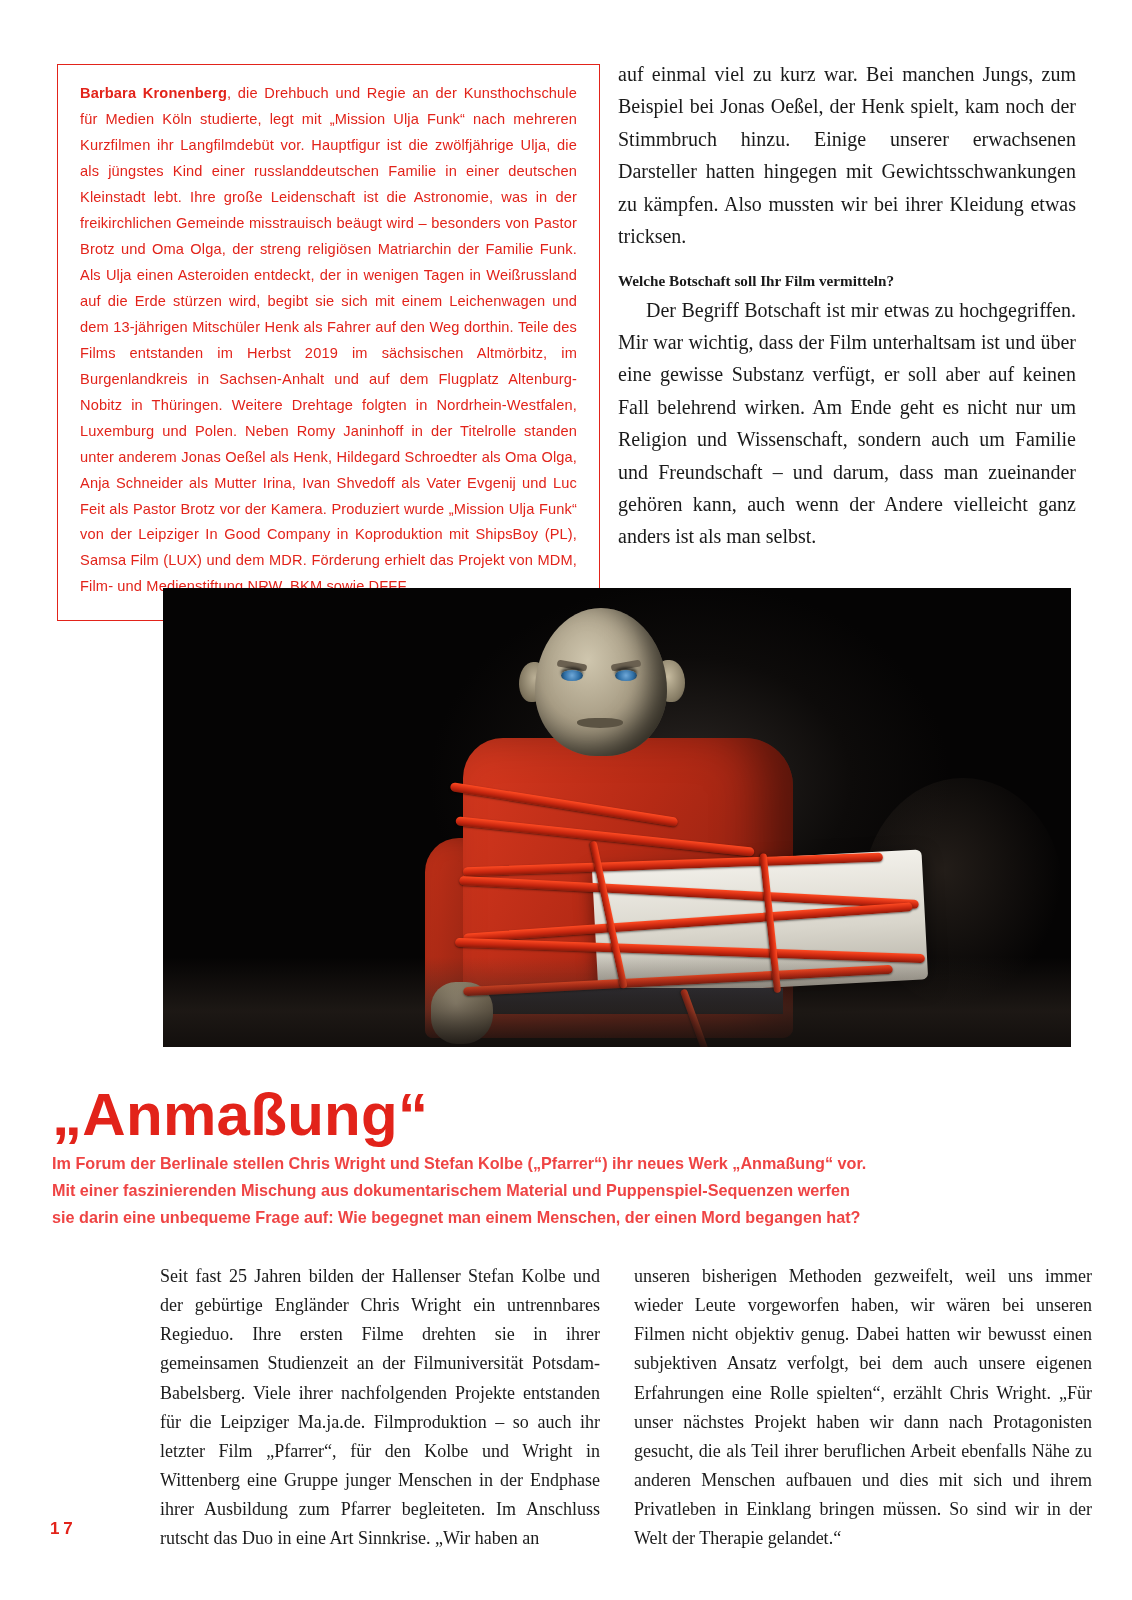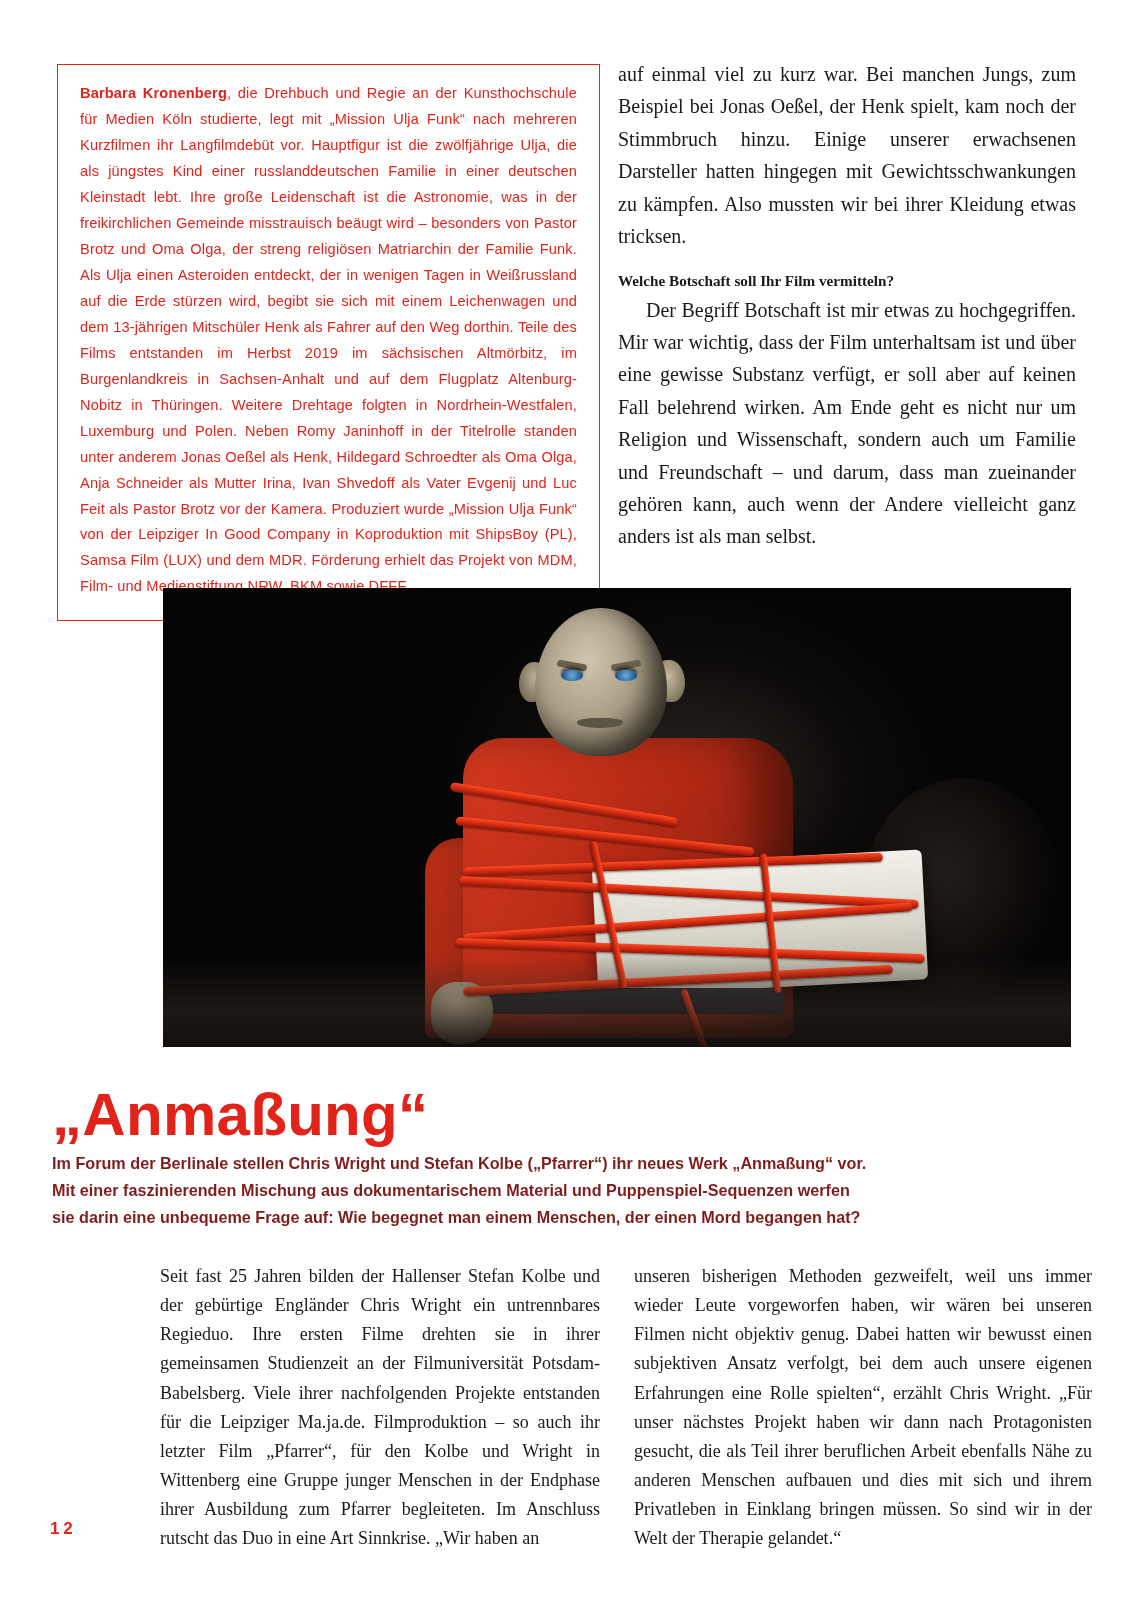--- a/index.html
+++ b/index.html
@@ -197,7 +197,7 @@
     font-size: 16.2px;
     font-weight: bold;
     line-height: 1.66;
-    color: #7f1d1d;
+    color: #ef4444;
   }
   .standfirst div { white-space: nowrap; }
 

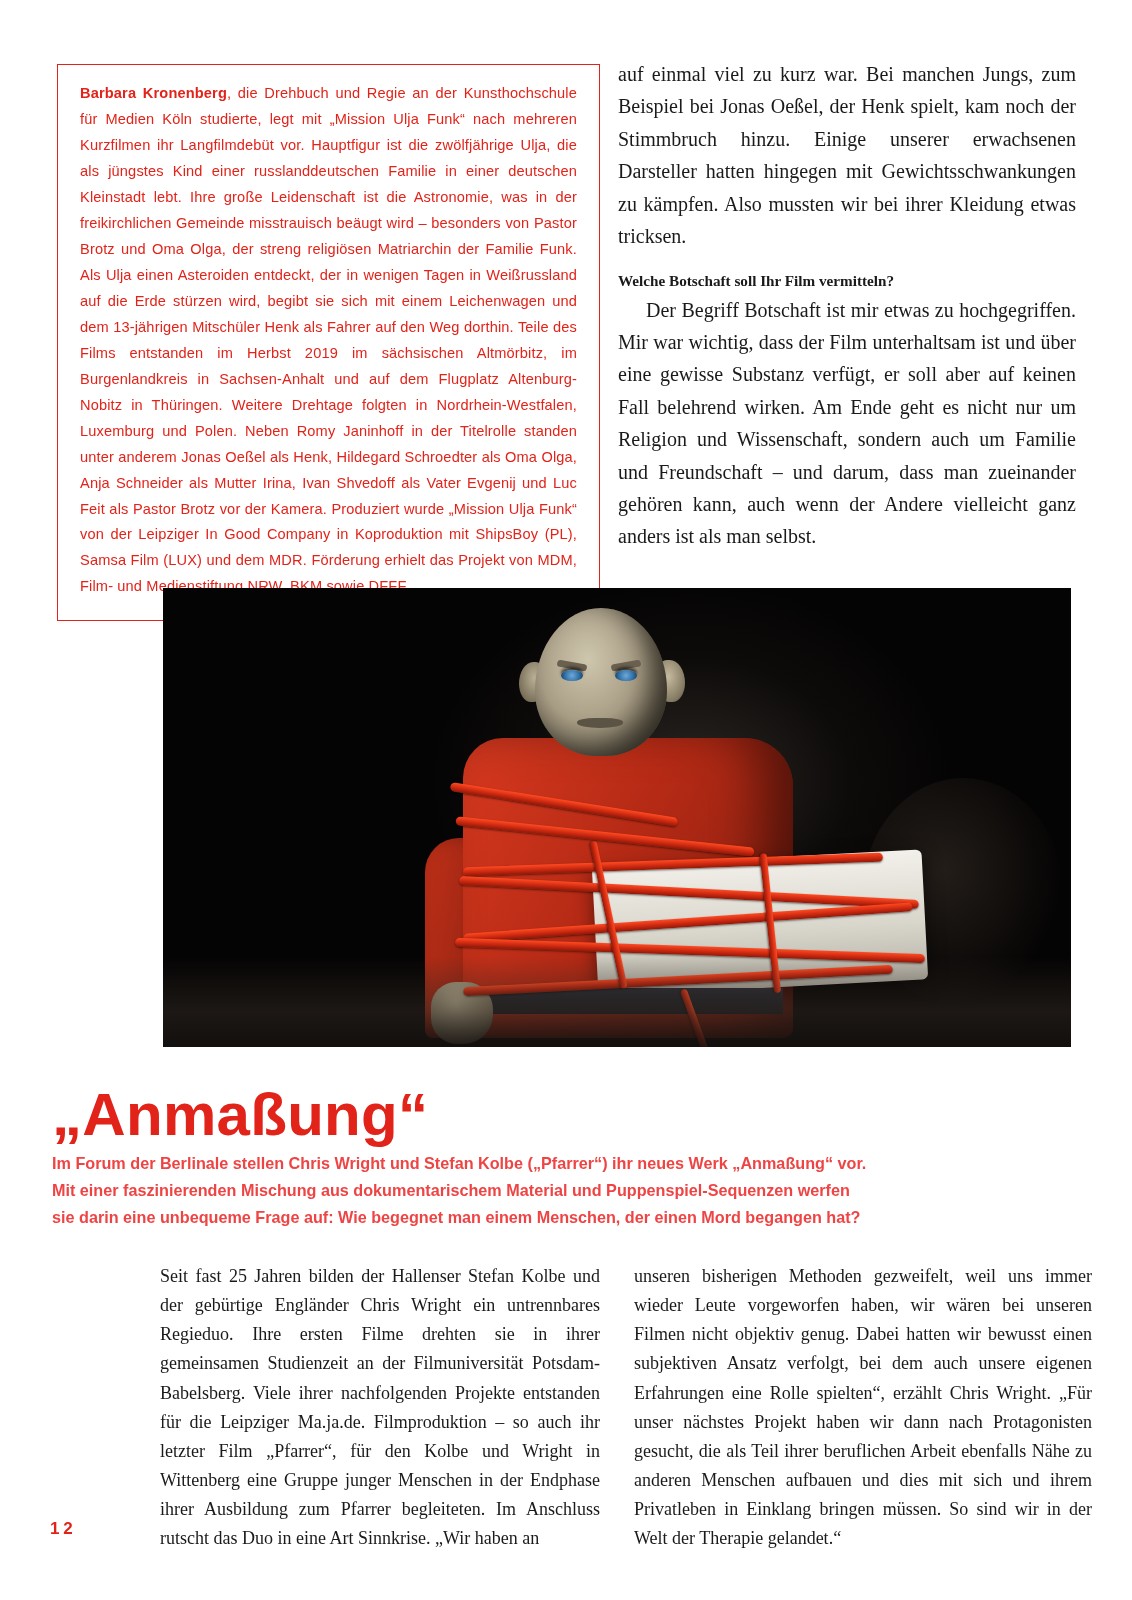--- a/index.html
+++ b/index.html
@@ -300,7 +300,7 @@
     <p>unseren bisherigen Methoden gezweifelt, weil uns immer wieder Leute vorgeworfen haben, wir wären bei unseren Filmen nicht objektiv genug. Dabei hatten wir bewusst einen subjektiven Ansatz verfolgt, bei dem auch unsere eigenen Erfahrungen eine Rolle spielten“, erzählt Chris Wright. „Für unser nächstes Projekt haben wir dann nach Protagonisten gesucht, die als Teil ihrer beruflichen Arbeit ebenfalls Nähe zu anderen Menschen aufbauen und dies mit sich und ihrem Privatleben in Einklang bringen müssen. So sind wir in der Welt der Therapie gelandet.“</p>
   </div>
 
-  <div class="folio">12</div>
+  <div class="folio">17</div>
 
 </div>
 

